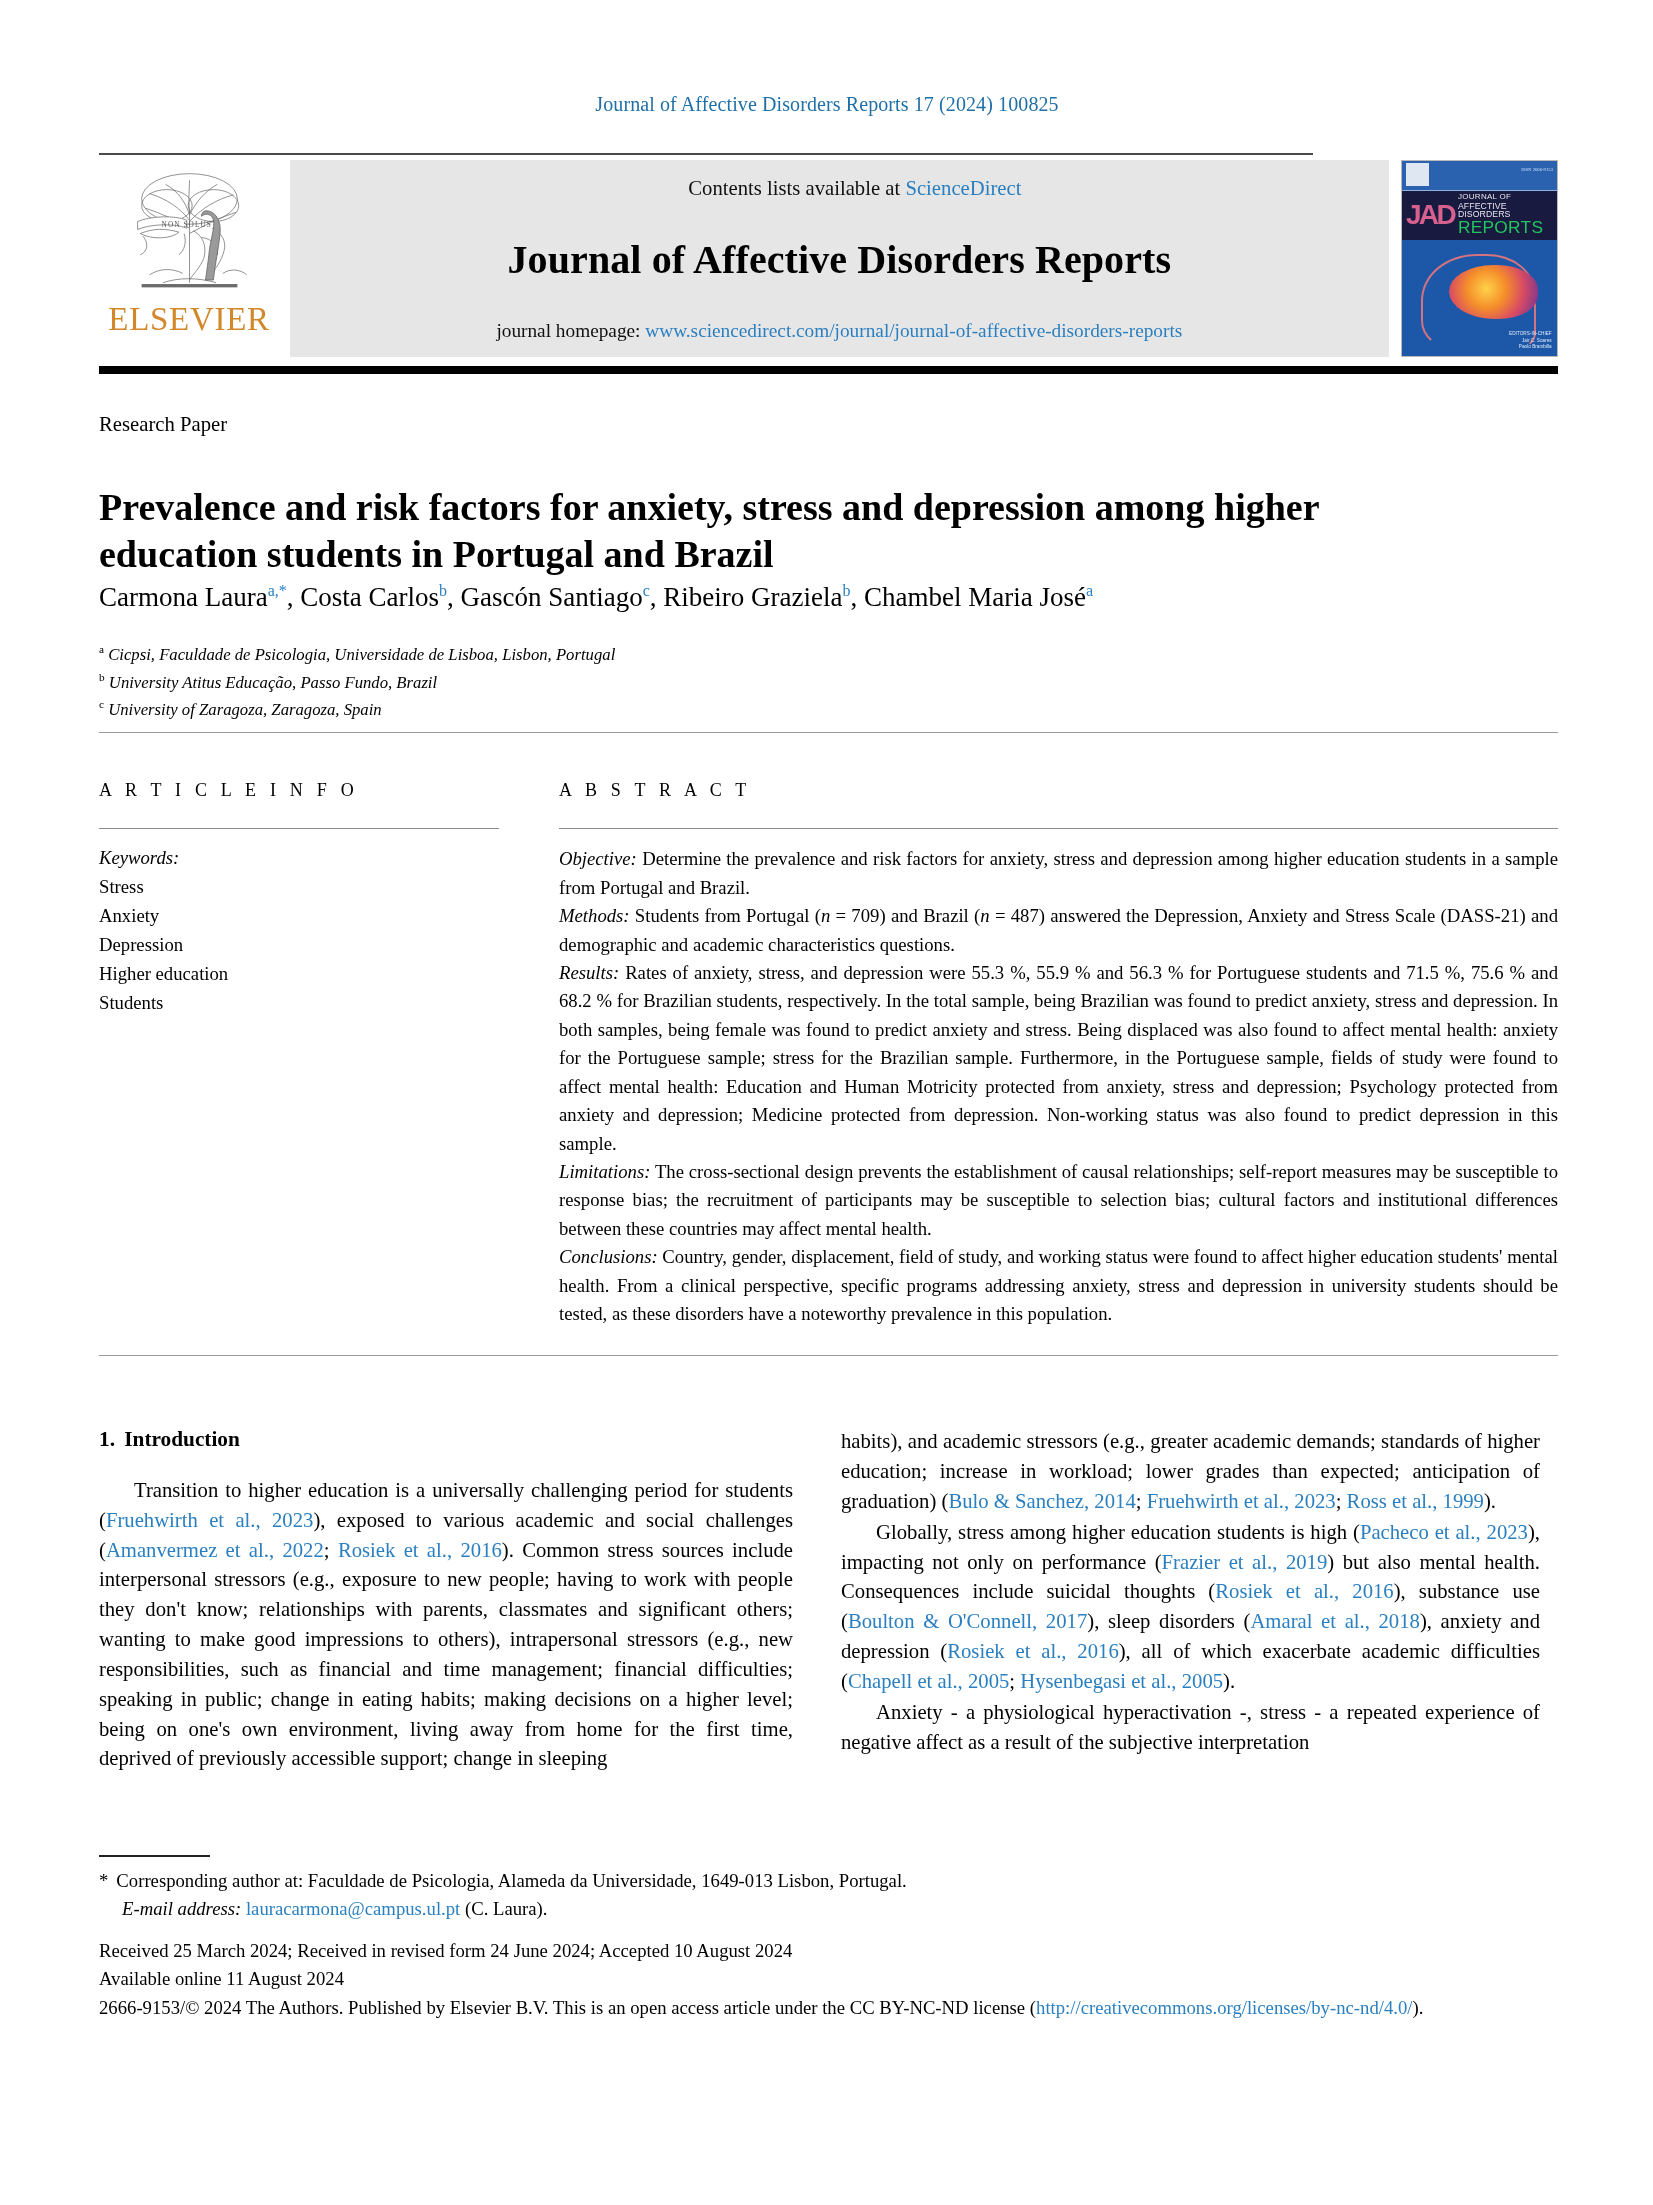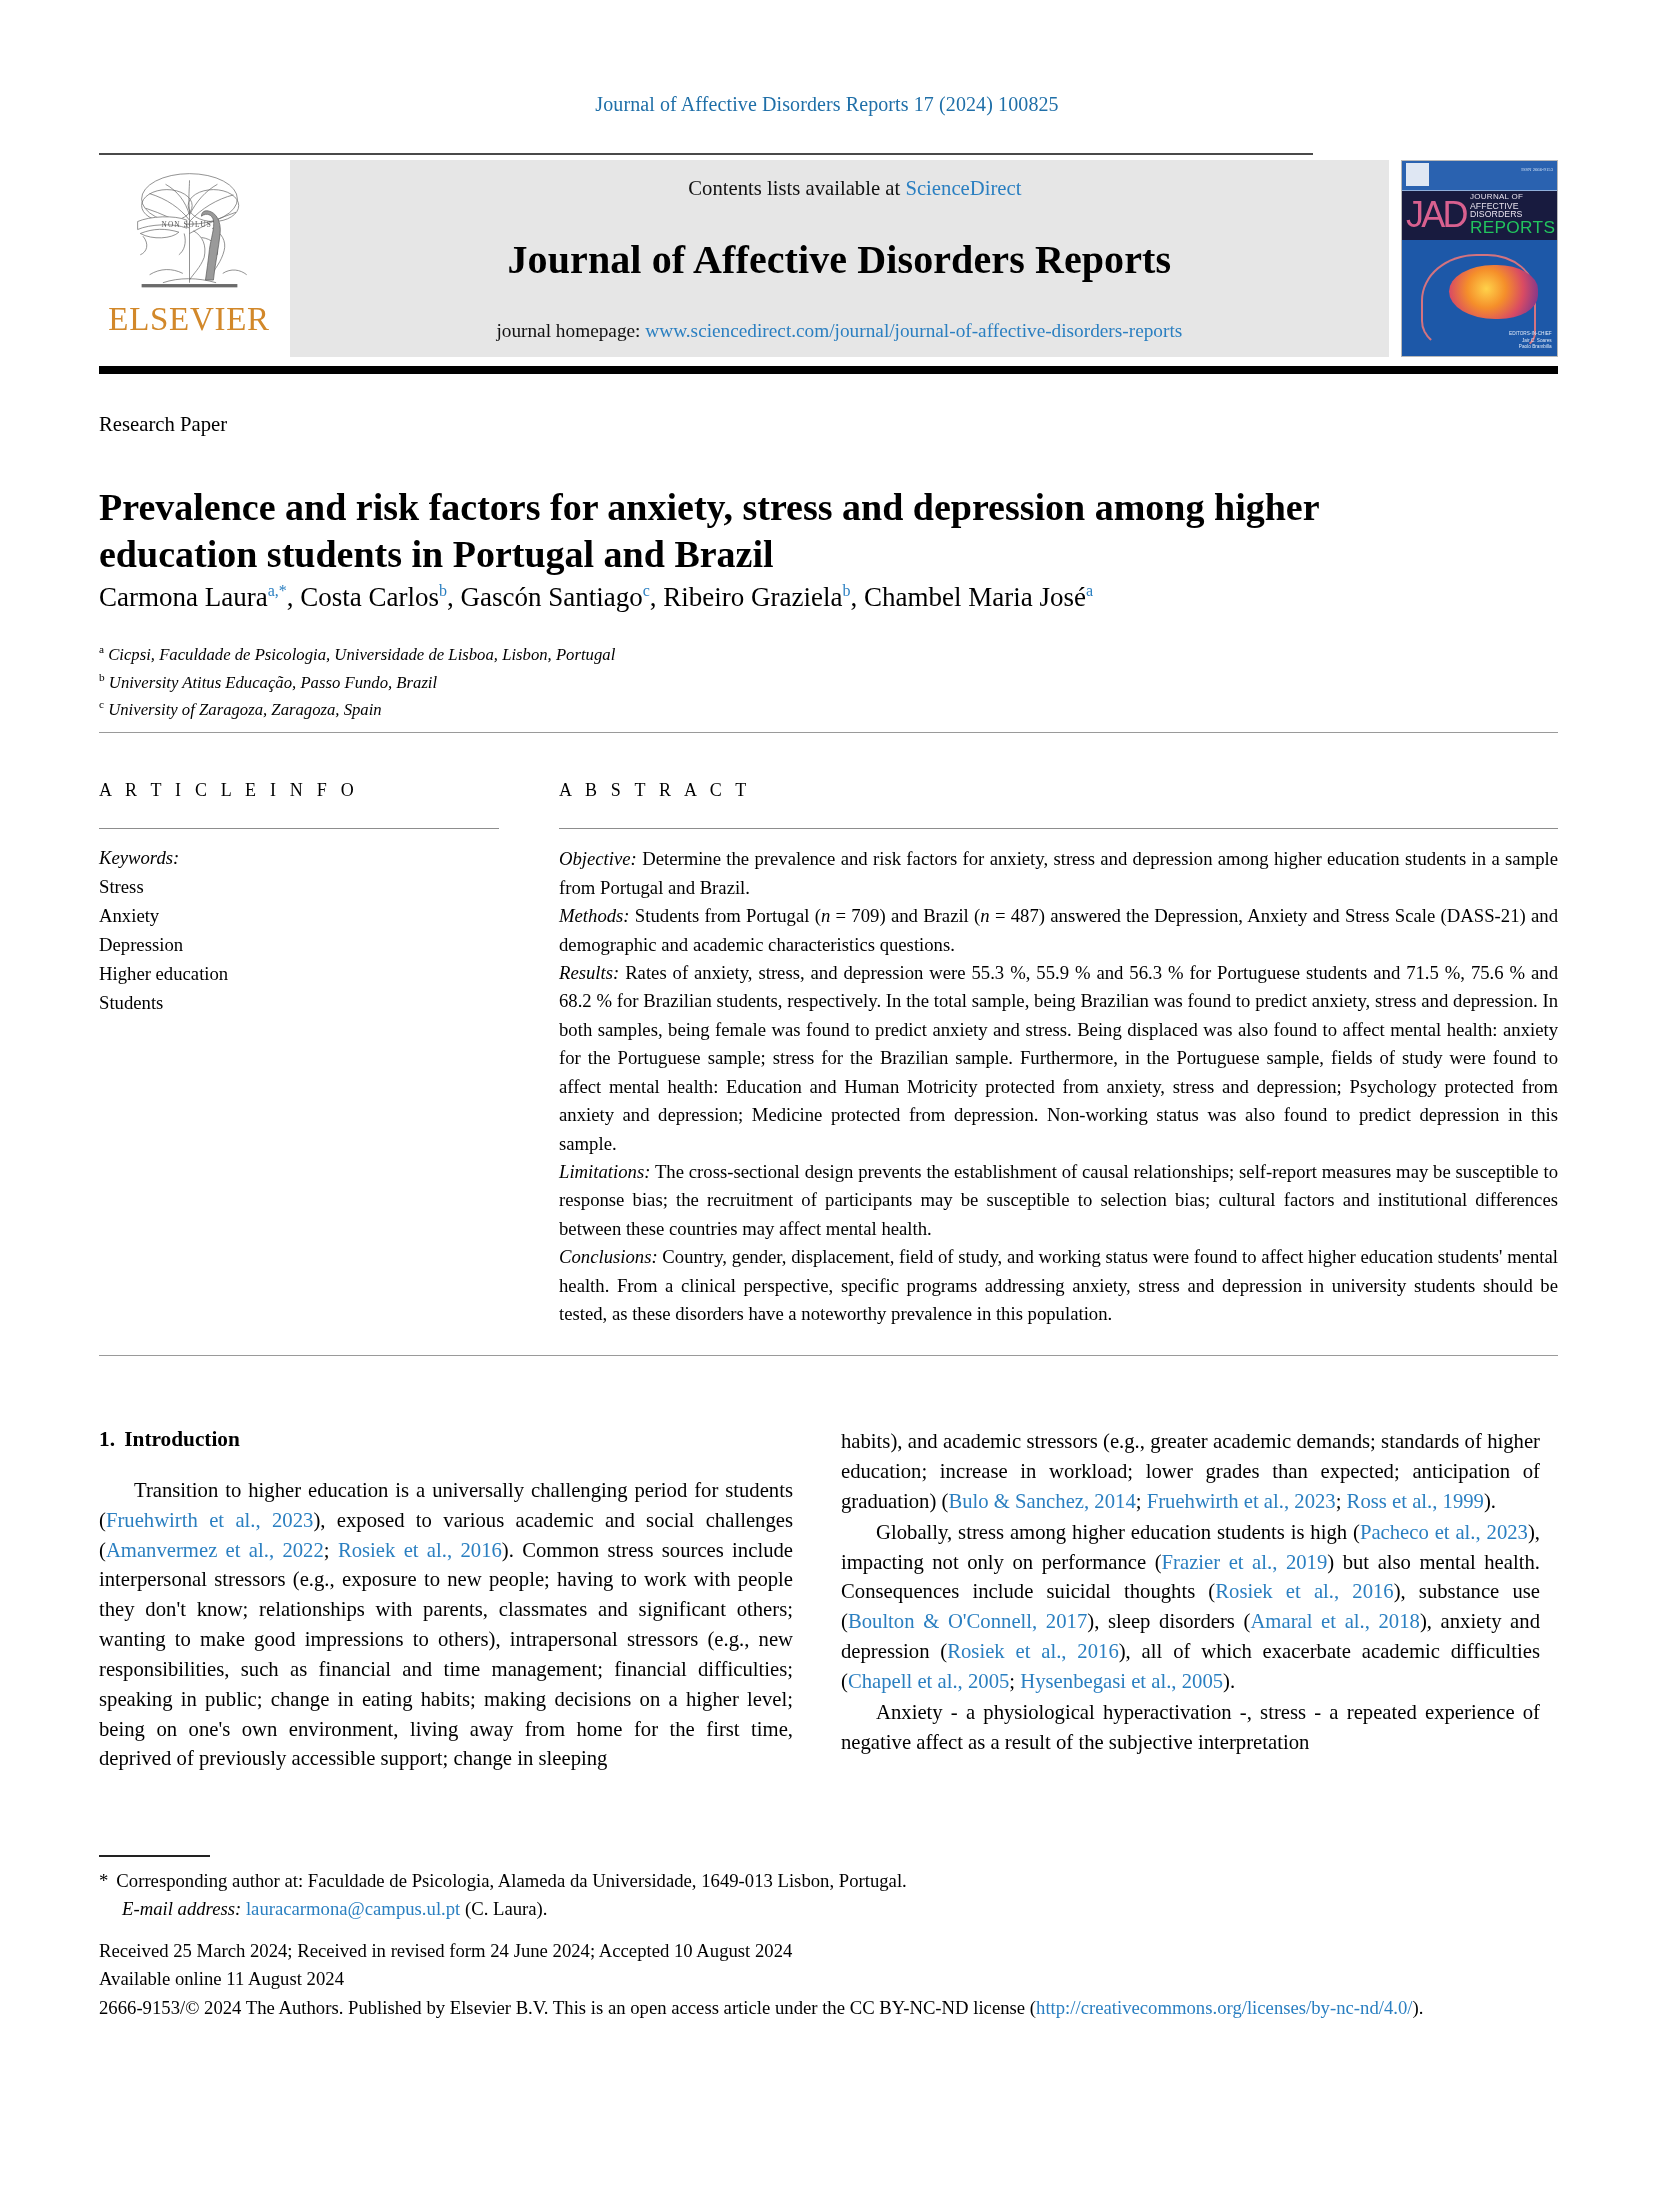--- a/index.html
+++ b/index.html
@@ -143,8 +143,8 @@
     box-sizing: border-box;
   }
   .cover-jad {
-    font-size: 36px;
-    font-weight: normal;
+    font-size: 28px;
+    font-weight: bold;
     color: #d8608f;
     letter-spacing: -2.7px;
     line-height: 1;

